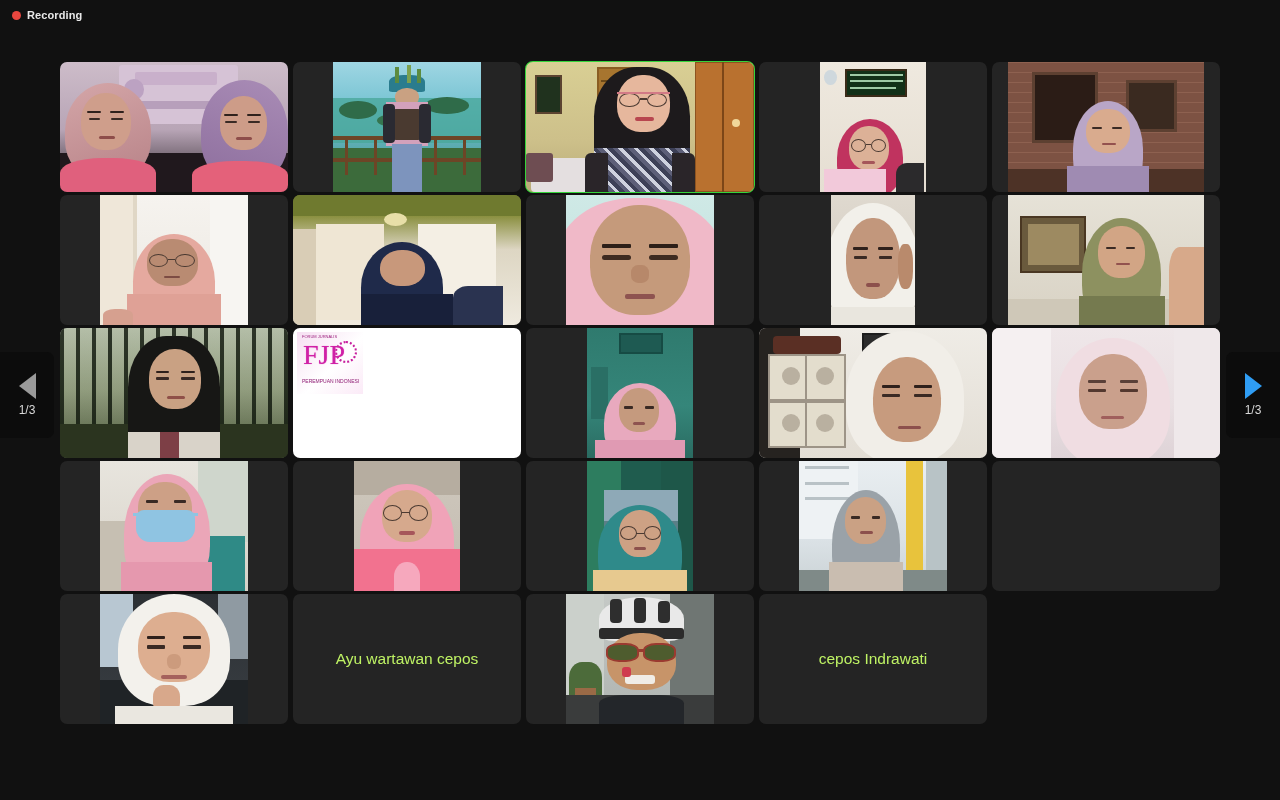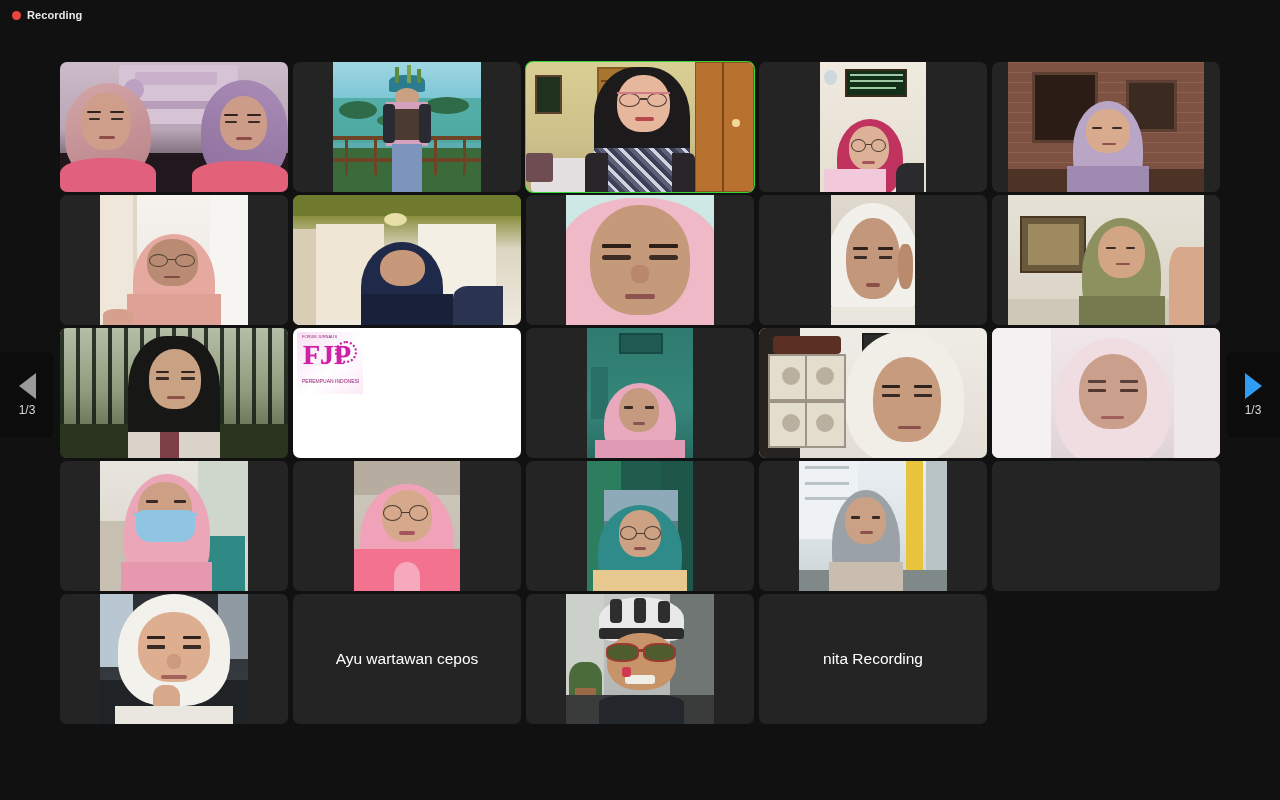--- a/index.html
+++ b/index.html
@@ -127,7 +127,7 @@
   }
   .fjp-letters {
     position: absolute; left: 6px; top: 10px;
-    font-family: "Liberation Serif", serif; font-weight: bold;
+    font-family: "Liberation Serif", serif; font-weight: normal;
     font-size: 28px; color: #cf21a6; line-height: 26px;
     text-shadow: 0 0 1px #e05ec0;
   }

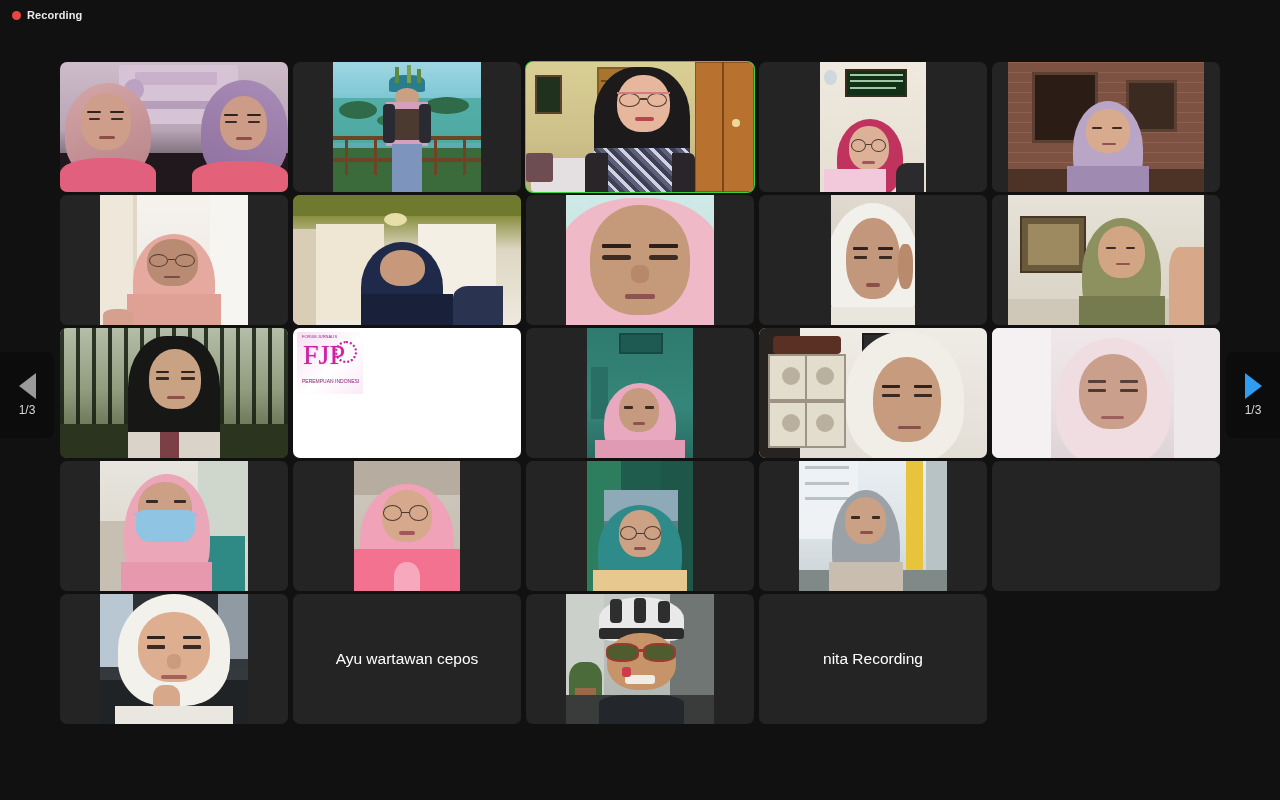--- a/index.html
+++ b/index.html
@@ -81,7 +81,7 @@
   .name-only {
     width: 100%; height: 100%;
     display: flex; align-items: center; justify-content: center;
-    color: #ffffff; font-size: 15.5px;
+    color: #bef264; font-size: 15.5px;
   }
 
   

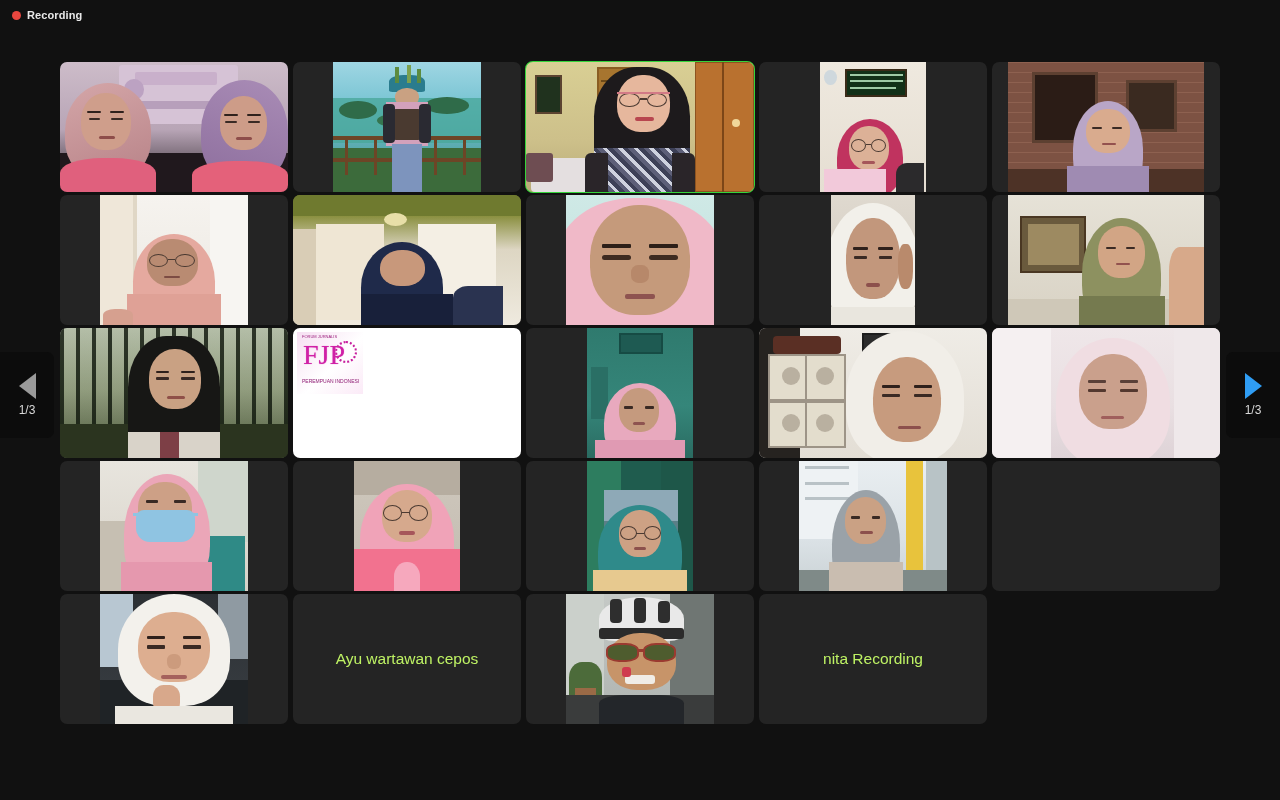--- a/index.html
+++ b/index.html
@@ -618,7 +618,7 @@
     </div>
 
     <div class="tile">
-      <div class="name-only">nita Recording</div>
+      <div class="name-only">cepos Indrawati</div>
     </div>
 
   </div>

